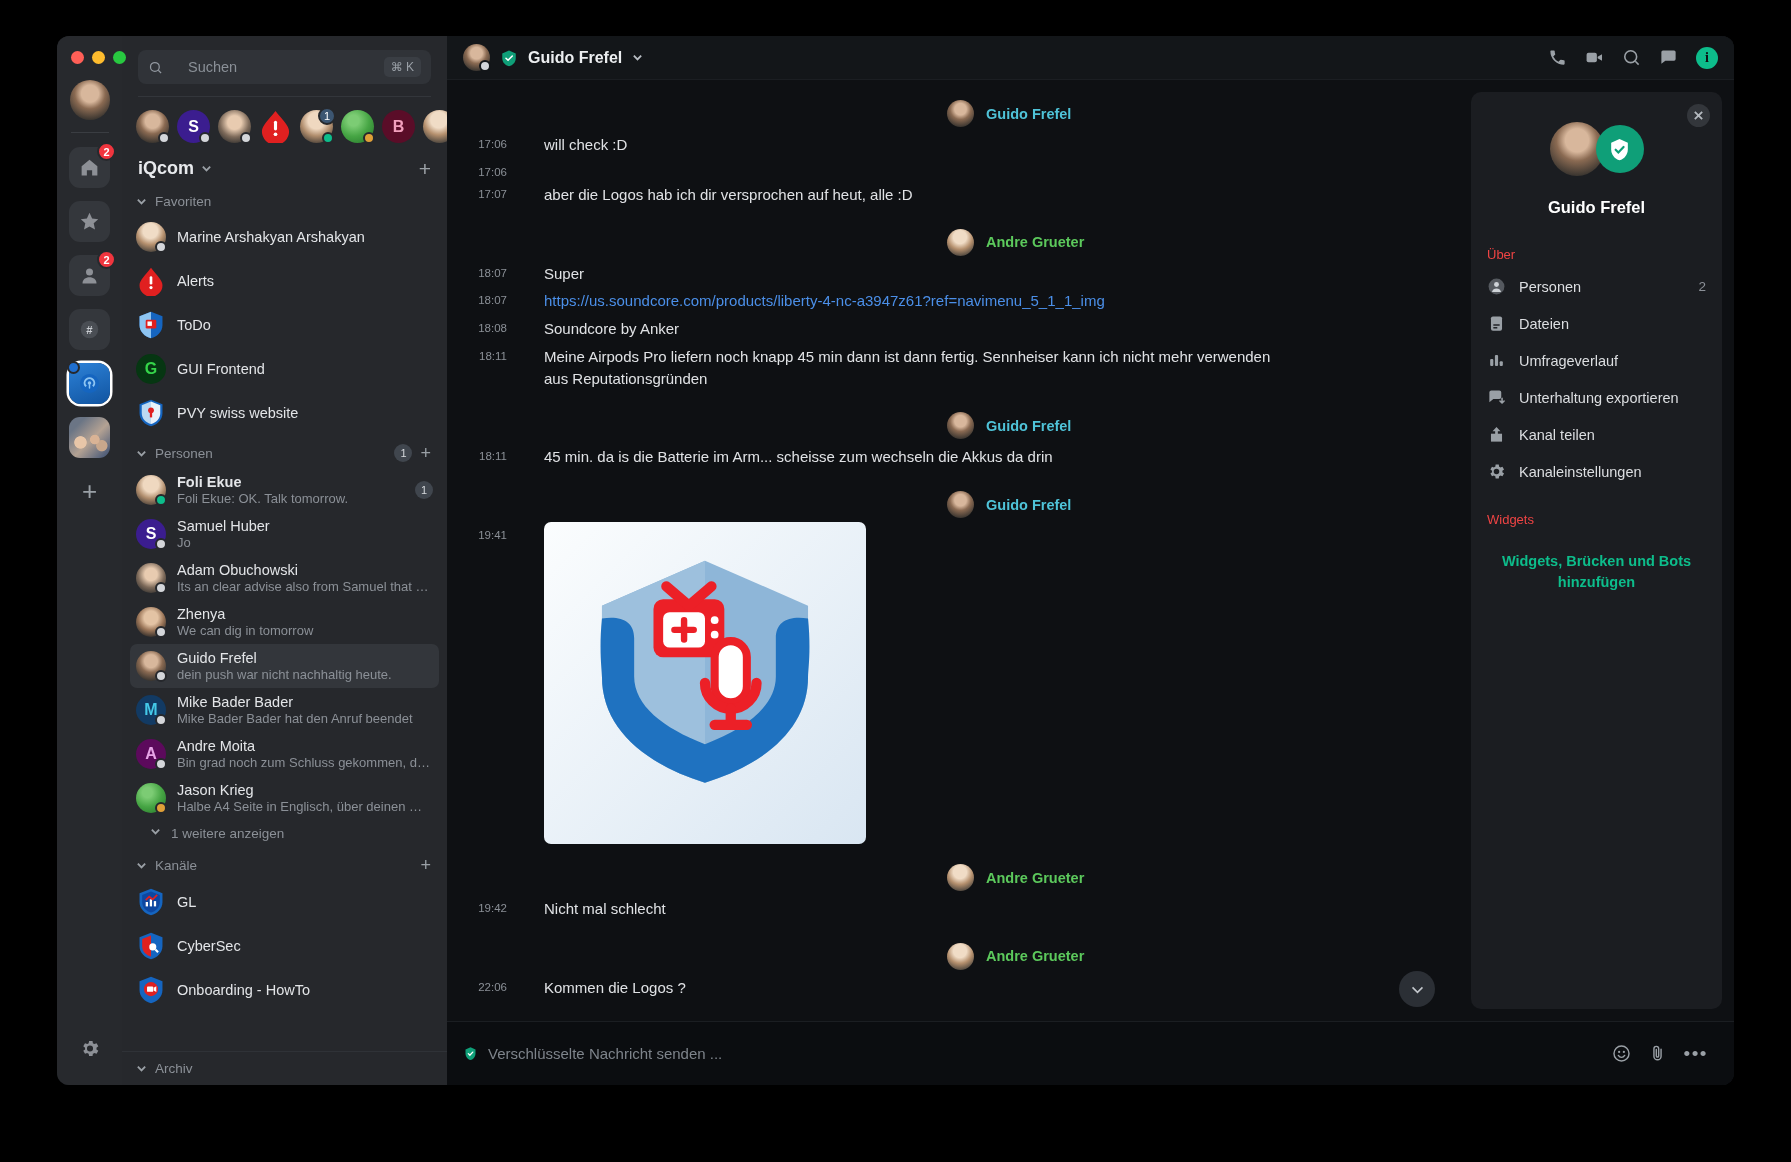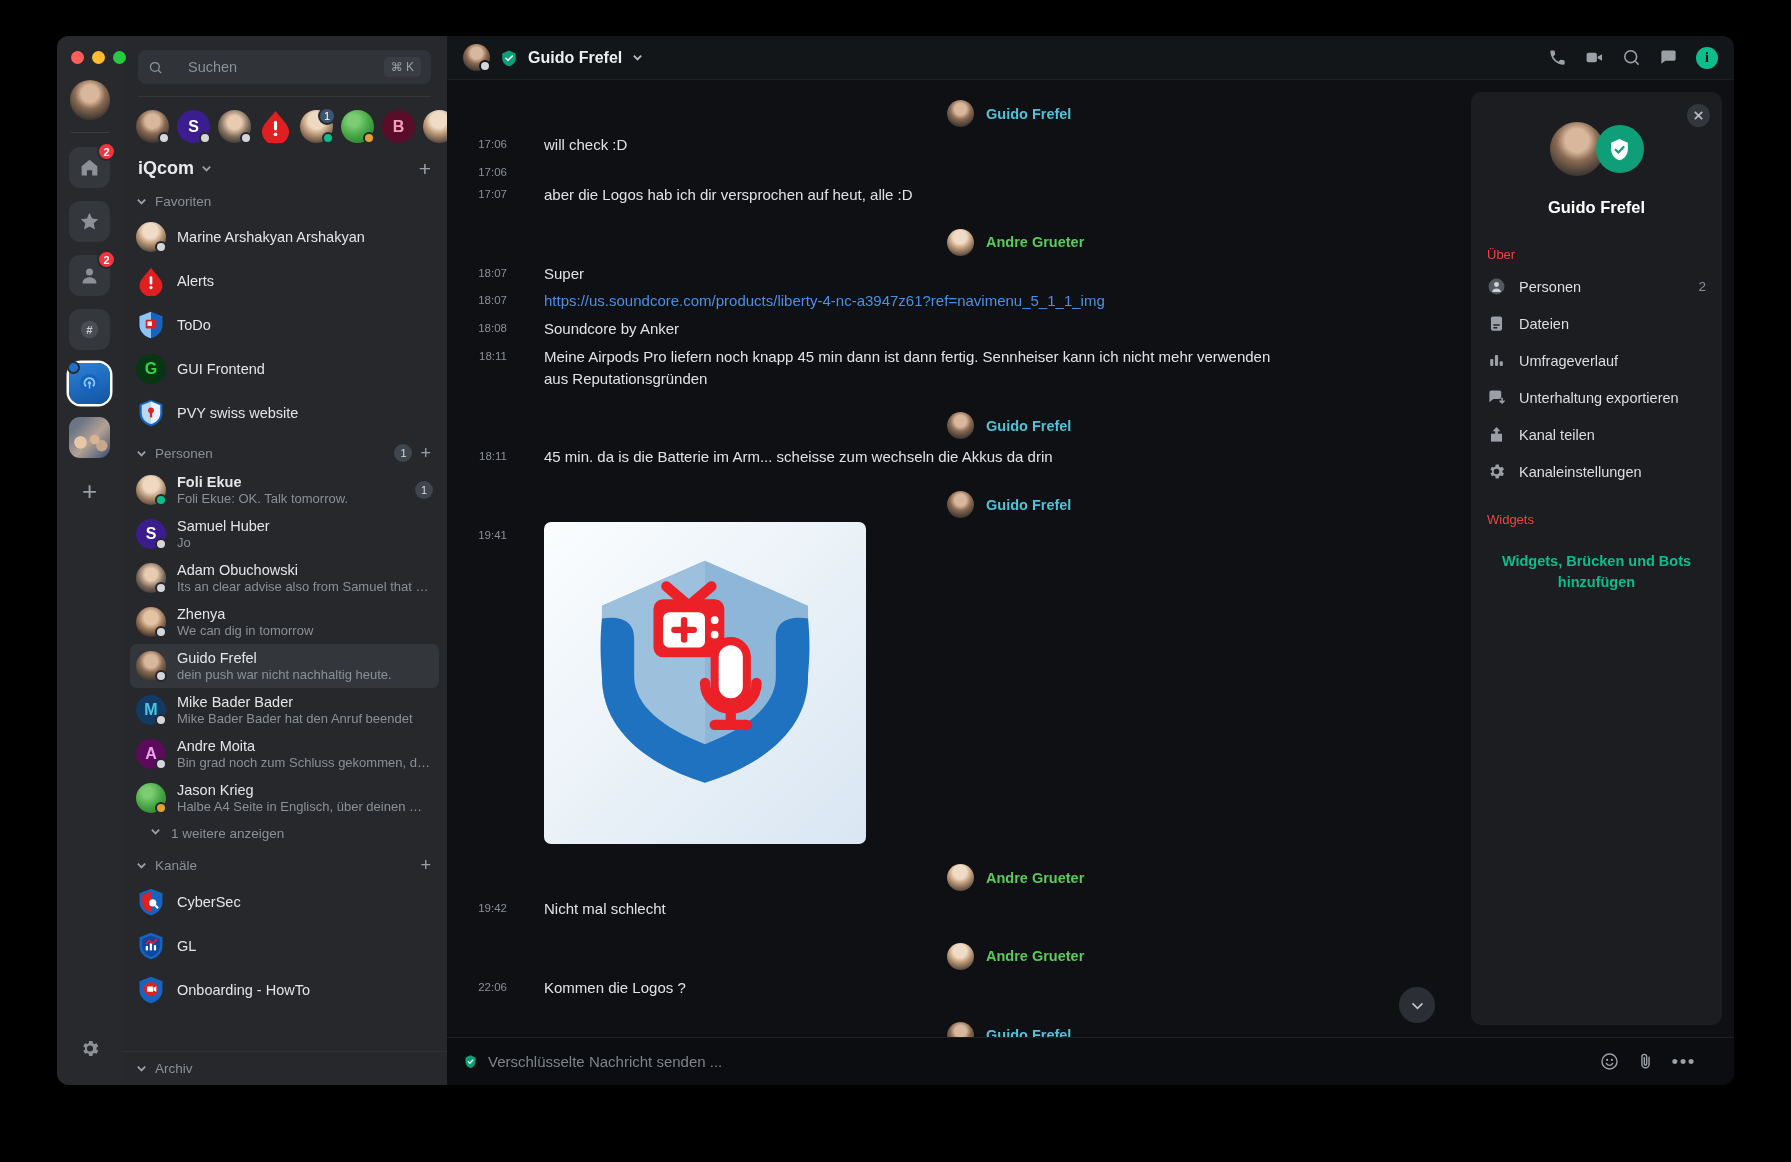--- a/index.html
+++ b/index.html
@@ -568,18 +568,6 @@
       <div class="row">
         <svg class="shield" viewBox="0 0 34 34">
               <path d="M17 2 4 7v10c0 8 6 13 13 15 7-2 13-7 13-15V7z" fill="#1565c0"></path>
-              <path d="M17 5 7 9v8c0 6.4 4.6 10.4 10 12z" fill="#e02020"></path>
-              <circle cx="19" cy="18" r="4" fill="#fff"></circle>
-              <path d="M22 21l3 3" stroke="#fff" stroke-width="2.4"></path>
-            </svg>
-        <div class="row-txt">
-              <div class="row-name">CyberSec</div>
-            </div>
-      </div>
-
-      <div class="row">
-        <svg class="shield" viewBox="0 0 34 34">
-              <path d="M17 2 4 7v10c0 8 6 13 13 15 7-2 13-7 13-15V7z" fill="#1565c0"></path>
               <path d="M17 5 7 9v8c0 6.4 4.6 10.4 10 12 5.4-1.6 10-5.6 10-12V9z" fill="#0d47a1"></path>
               <rect x="11" y="17" width="2.6" height="5" fill="#fff"></rect>
               <rect x="15.6" y="14" width="2.6" height="8" fill="#fff"></rect>
@@ -588,6 +576,18 @@
             </svg>
         <div class="row-txt">
               <div class="row-name">GL</div>
+            </div>
+      </div>
+
+      <div class="row">
+        <svg class="shield" viewBox="0 0 34 34">
+              <path d="M17 2 4 7v10c0 8 6 13 13 15 7-2 13-7 13-15V7z" fill="#1565c0"></path>
+              <path d="M17 5 7 9v8c0 6.4 4.6 10.4 10 12z" fill="#e02020"></path>
+              <circle cx="19" cy="18" r="4" fill="#fff"></circle>
+              <path d="M22 21l3 3" stroke="#fff" stroke-width="2.4"></path>
+            </svg>
+        <div class="row-txt">
+              <div class="row-name">CyberSec</div>
             </div>
       </div>
 

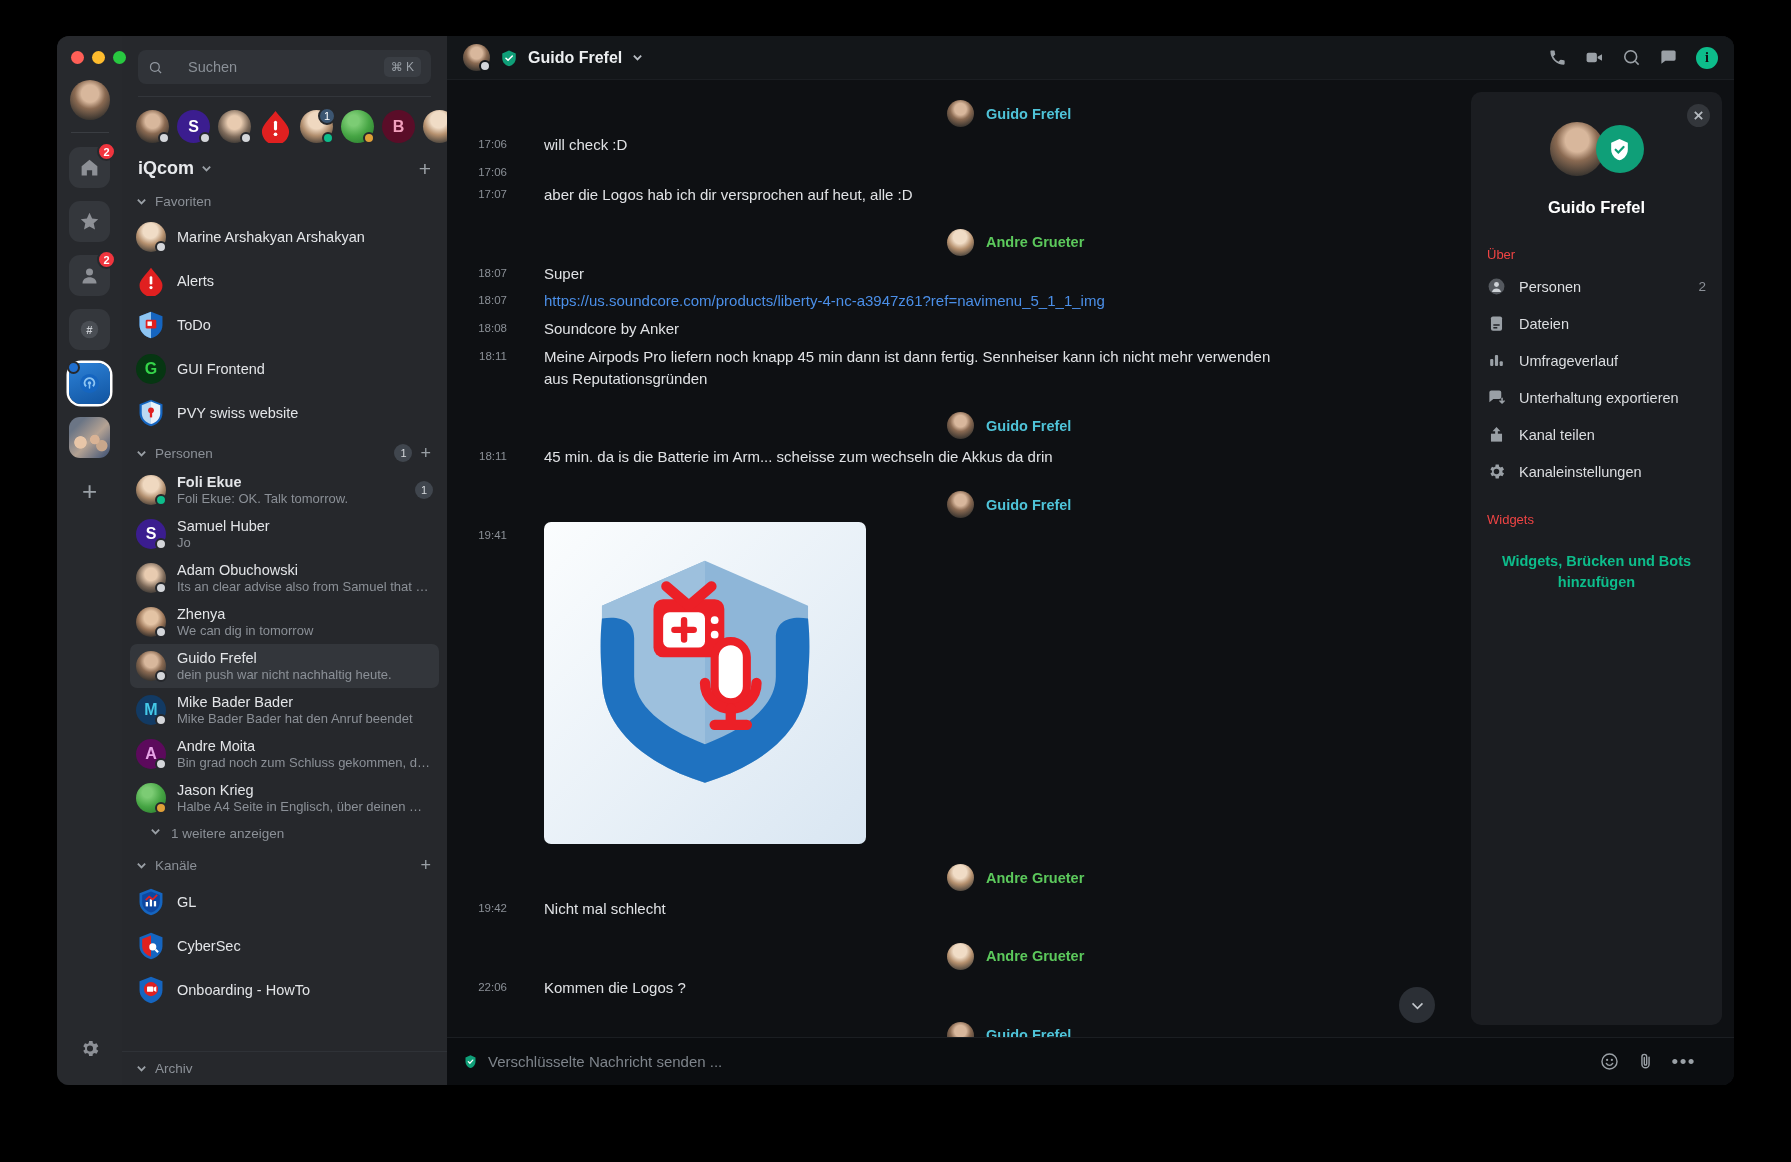--- a/index.html
+++ b/index.html
@@ -211,8 +211,8 @@
   .scroll-down svg { width: 17px; height: 17px; stroke: #c4c8cd; stroke-width: 2.2; fill: none; }
 
   .composer {
-    height: 48px; background: #0b0d10; border-top: 1px solid #1b1e22;
-    display: flex; align-items: center; padding: 0 38px 0 16px; flex: none;
+    height: 64px; background: #0b0d10; border-top: 1px solid #1b1e22;
+    display: flex; align-items: center; padding: 0 26px 0 16px; flex: none;
   }
   .comp-ph { color: #7e848b; font-size: 15px; margin-left: 10px; flex: 1; }
   .comp-icons { display: flex; align-items: center; gap: 17px; }

